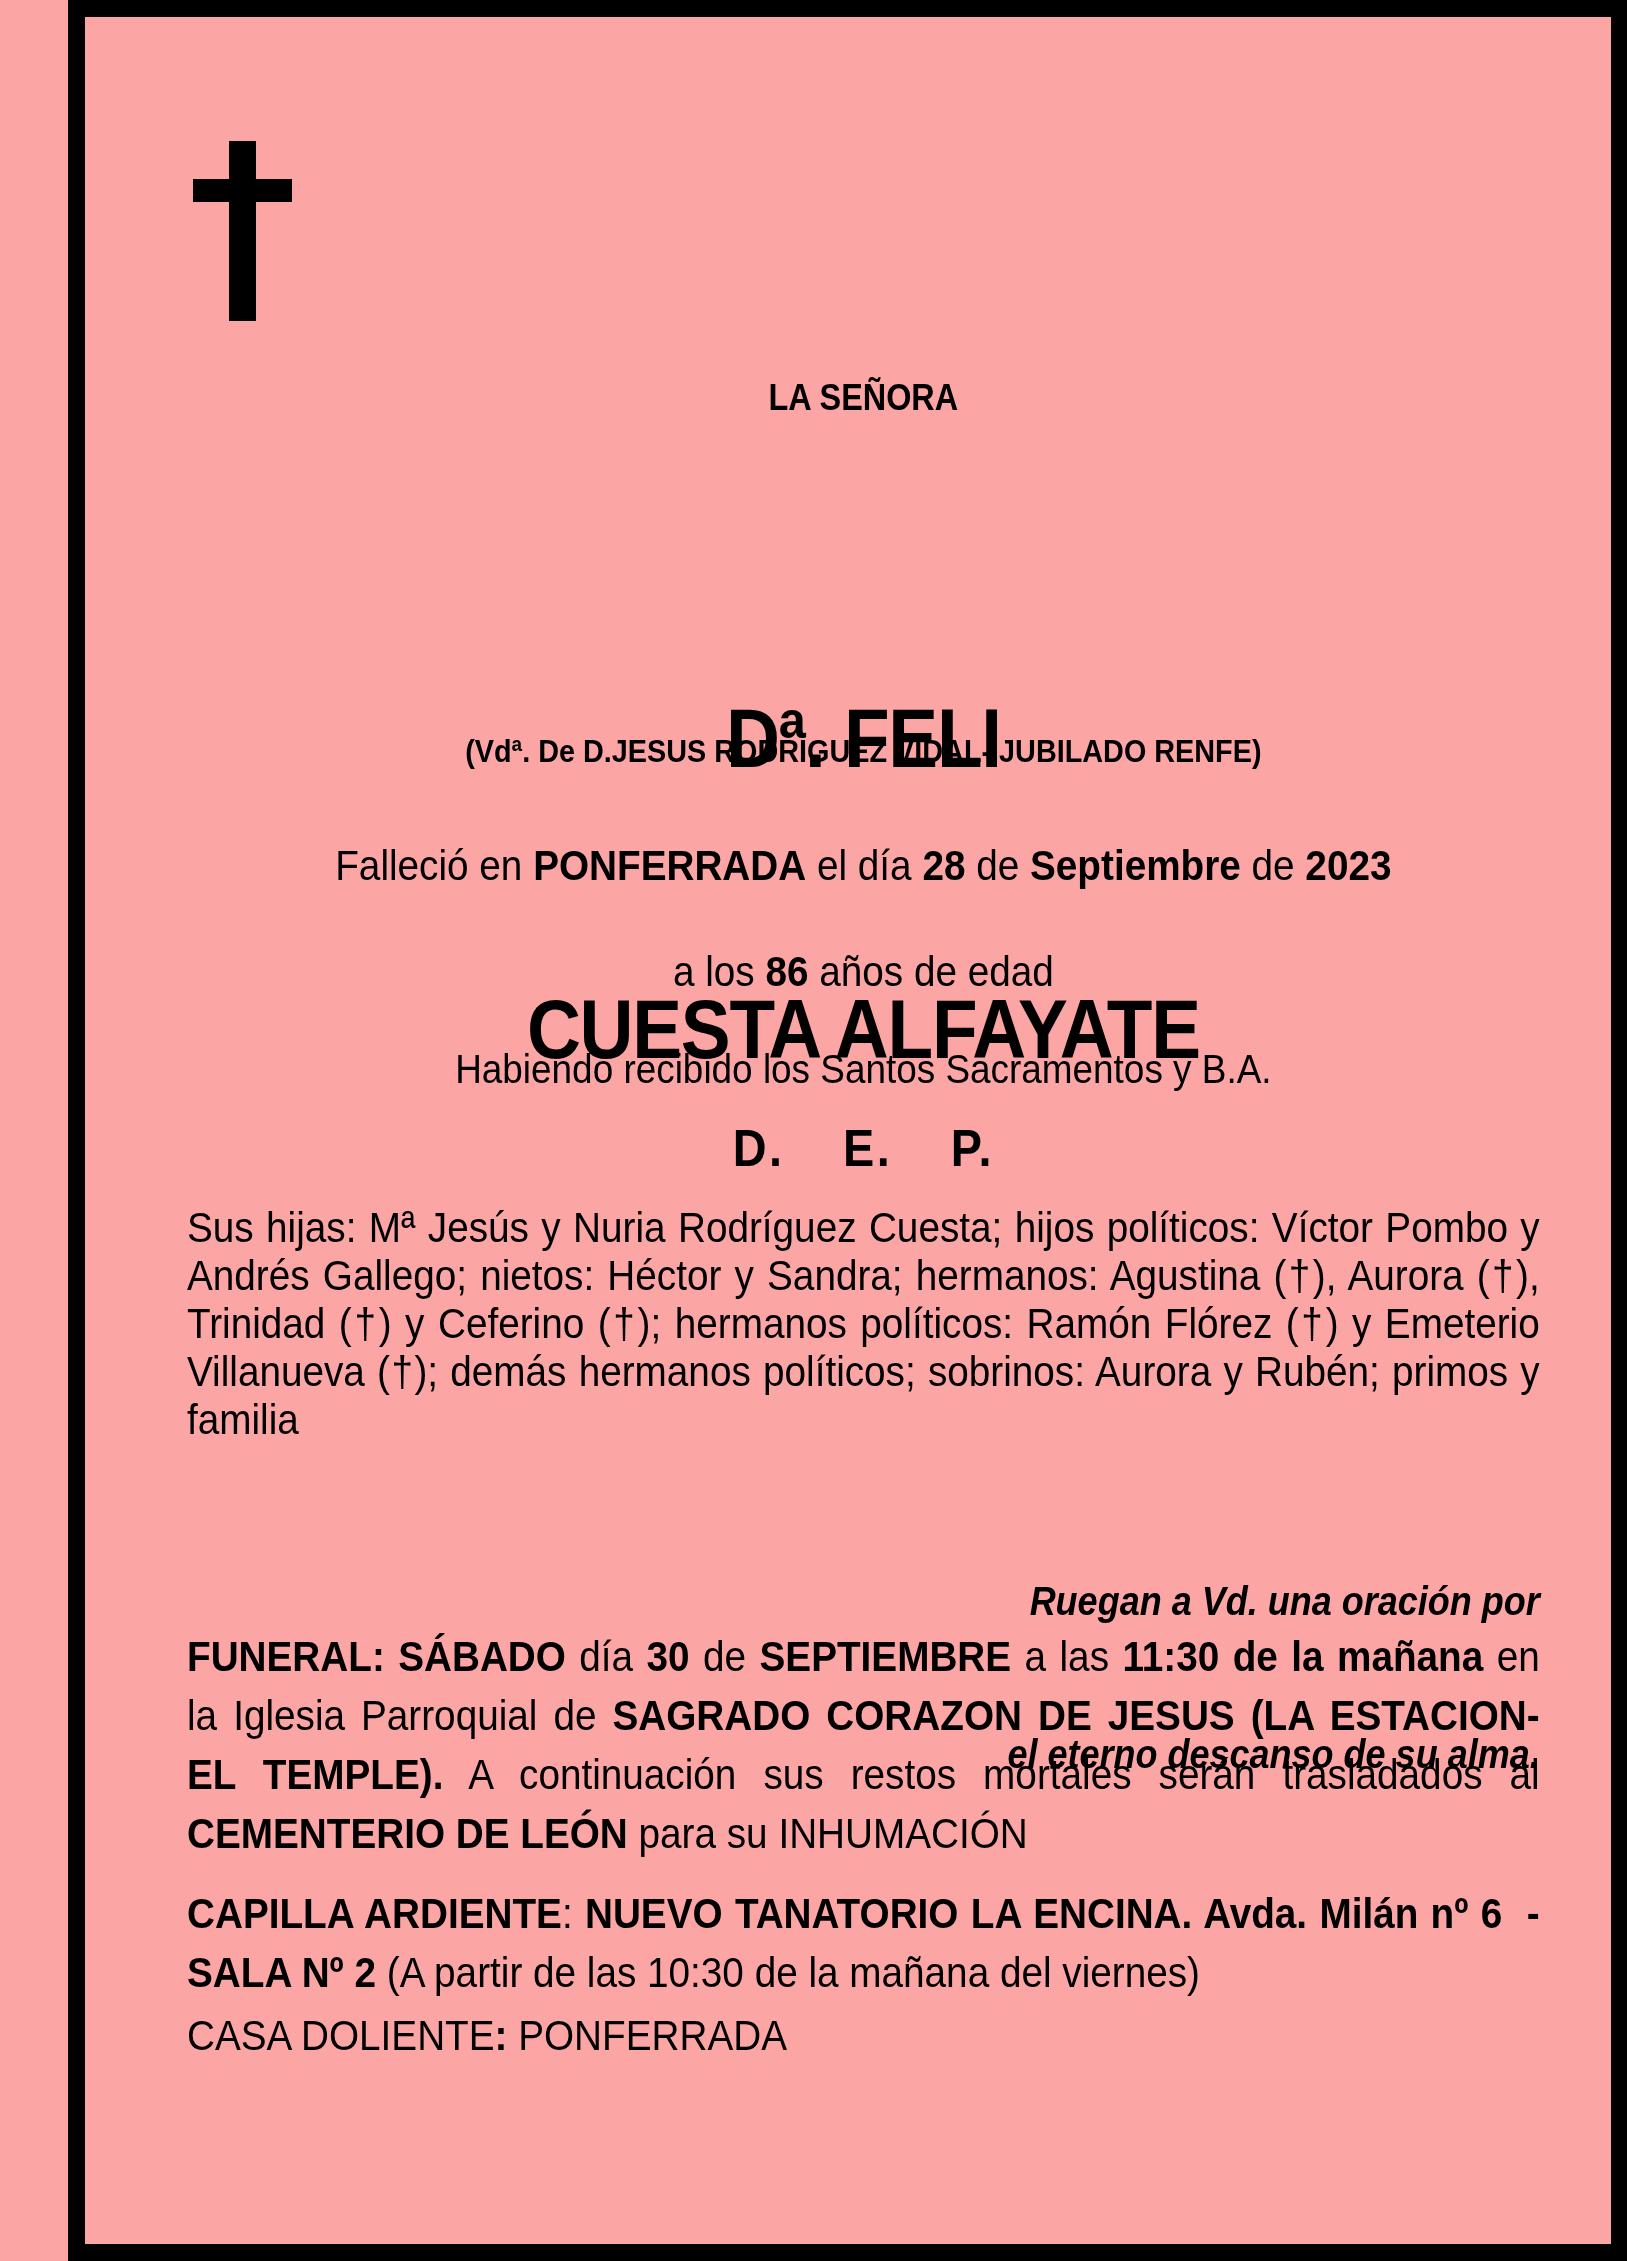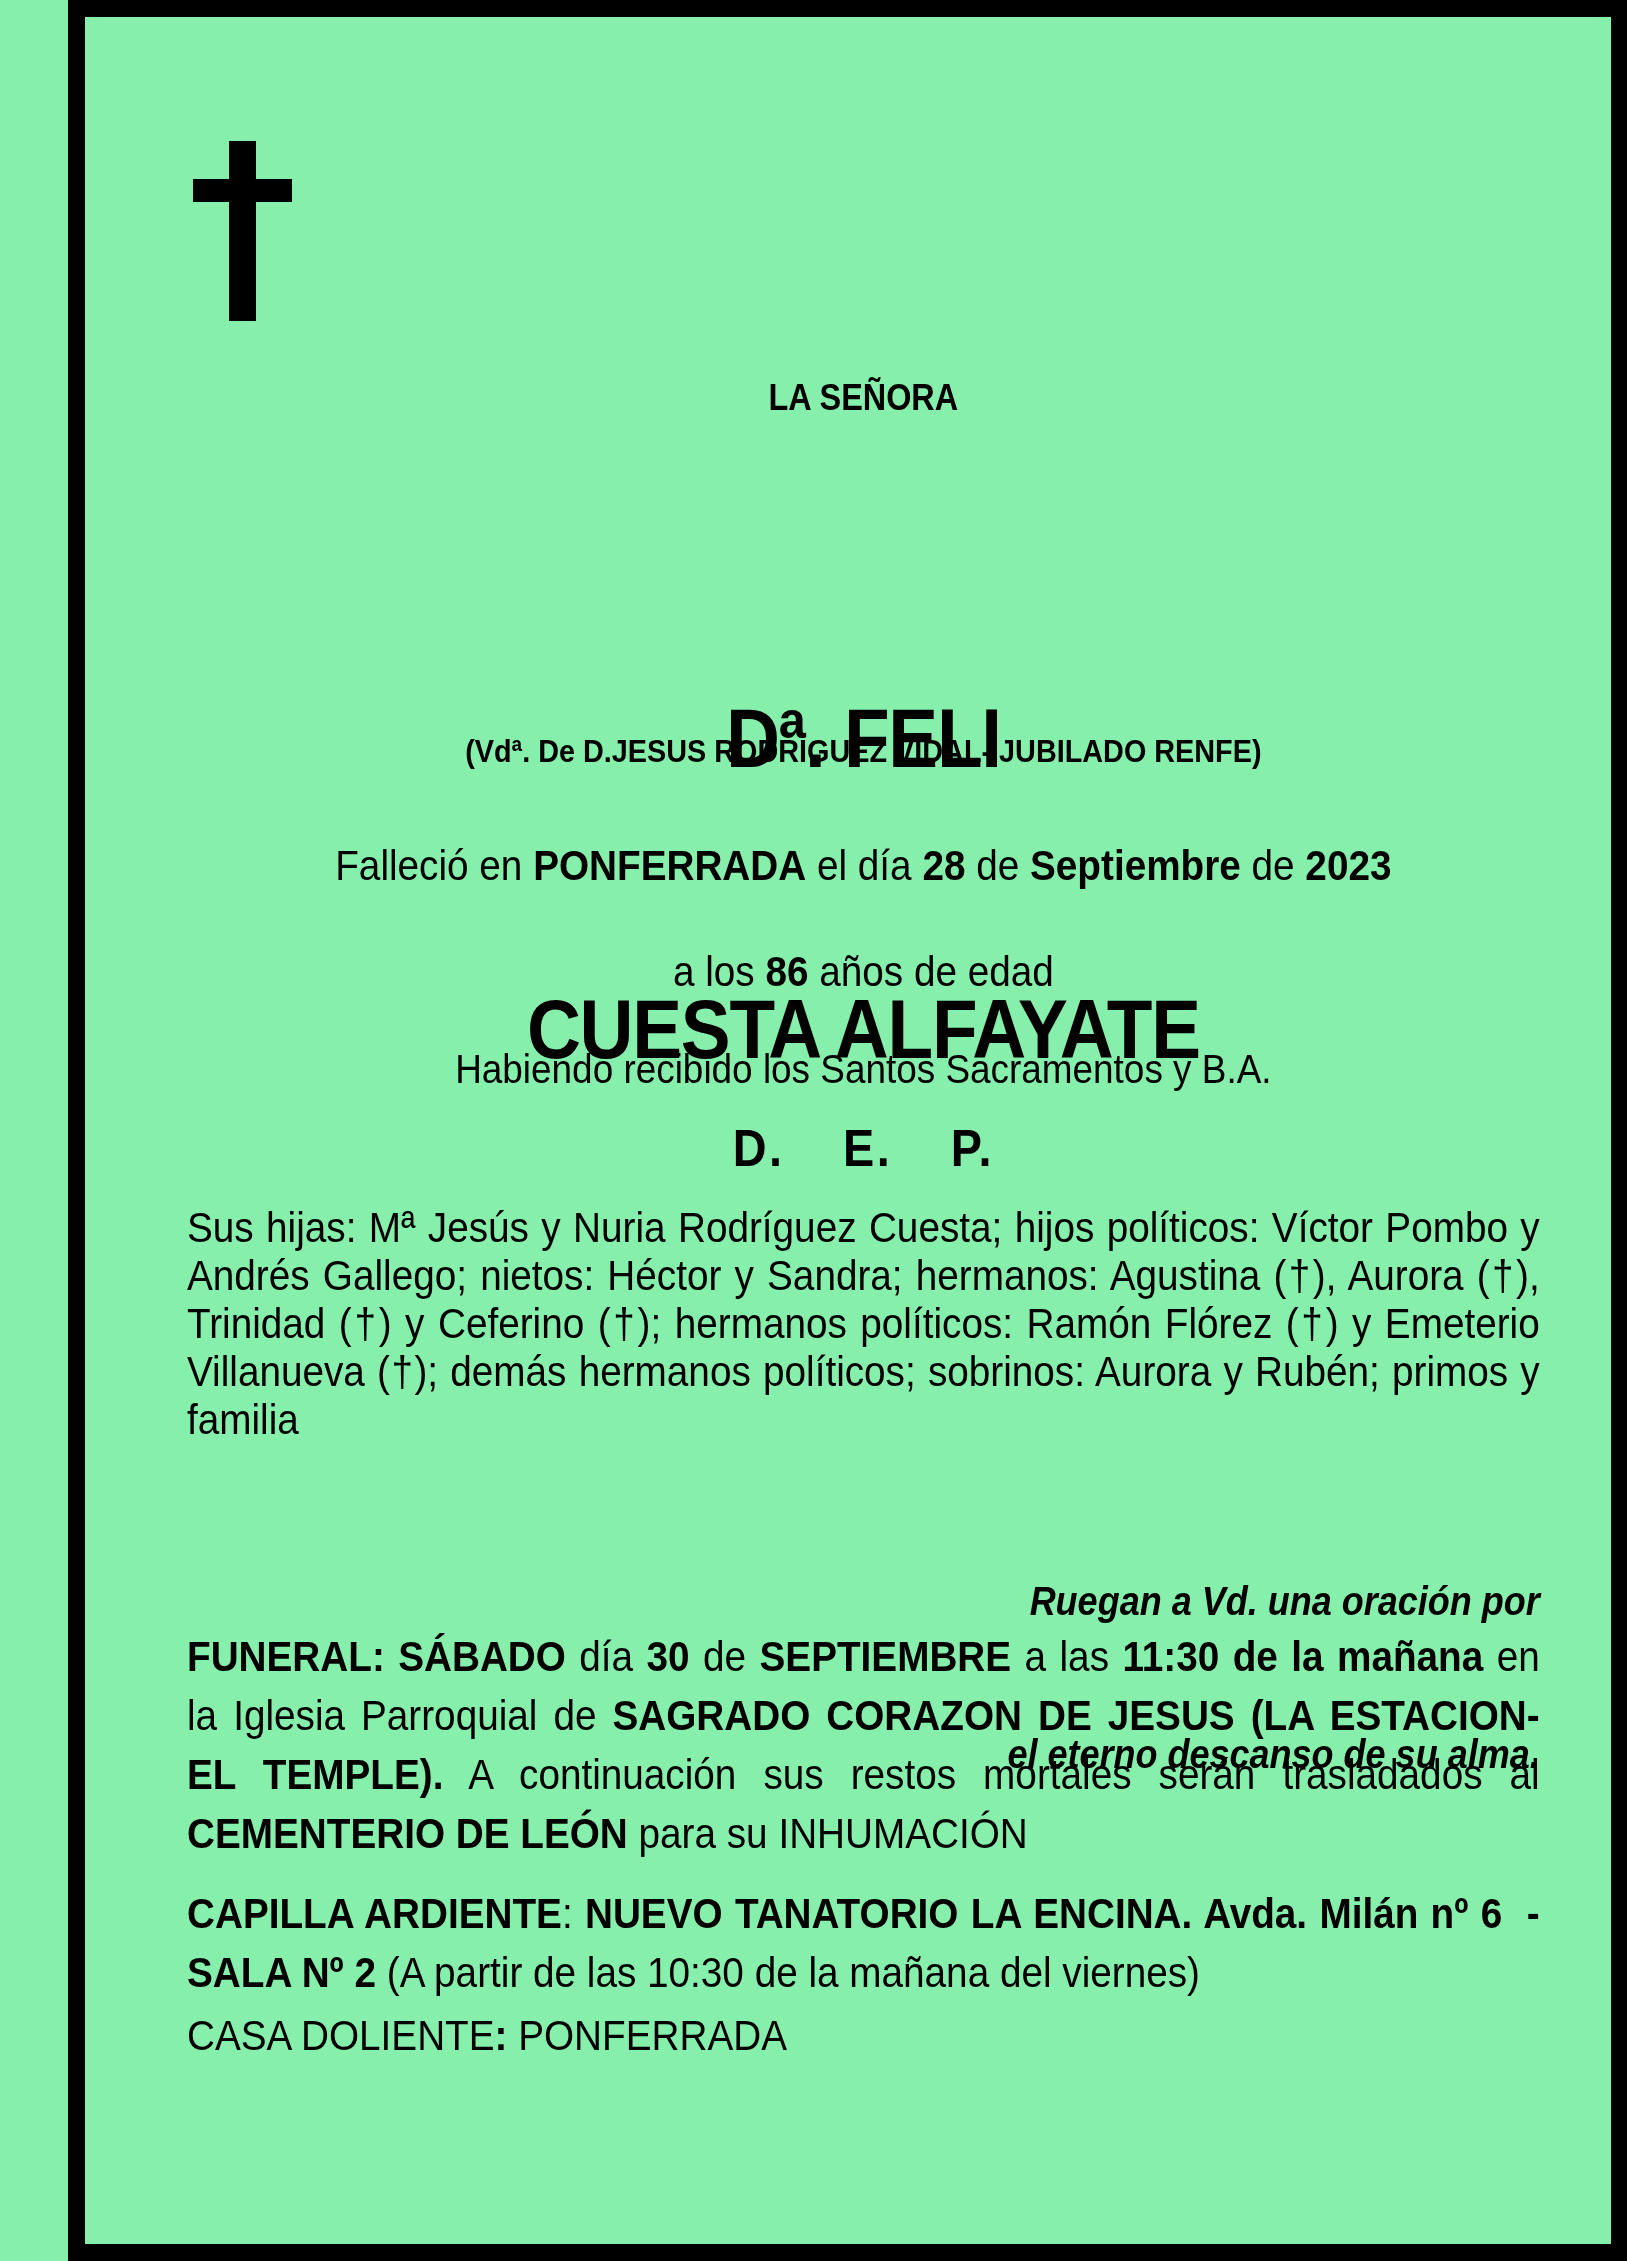--- a/index.html
+++ b/index.html
@@ -7,7 +7,7 @@
     position: relative;
     width: 1628px;
     height: 2261px;
-    background: #86efac;
+    background: #fca5a5;
     overflow: hidden;
     font-family: "Liberation Sans", sans-serif;
     color: #000000;

